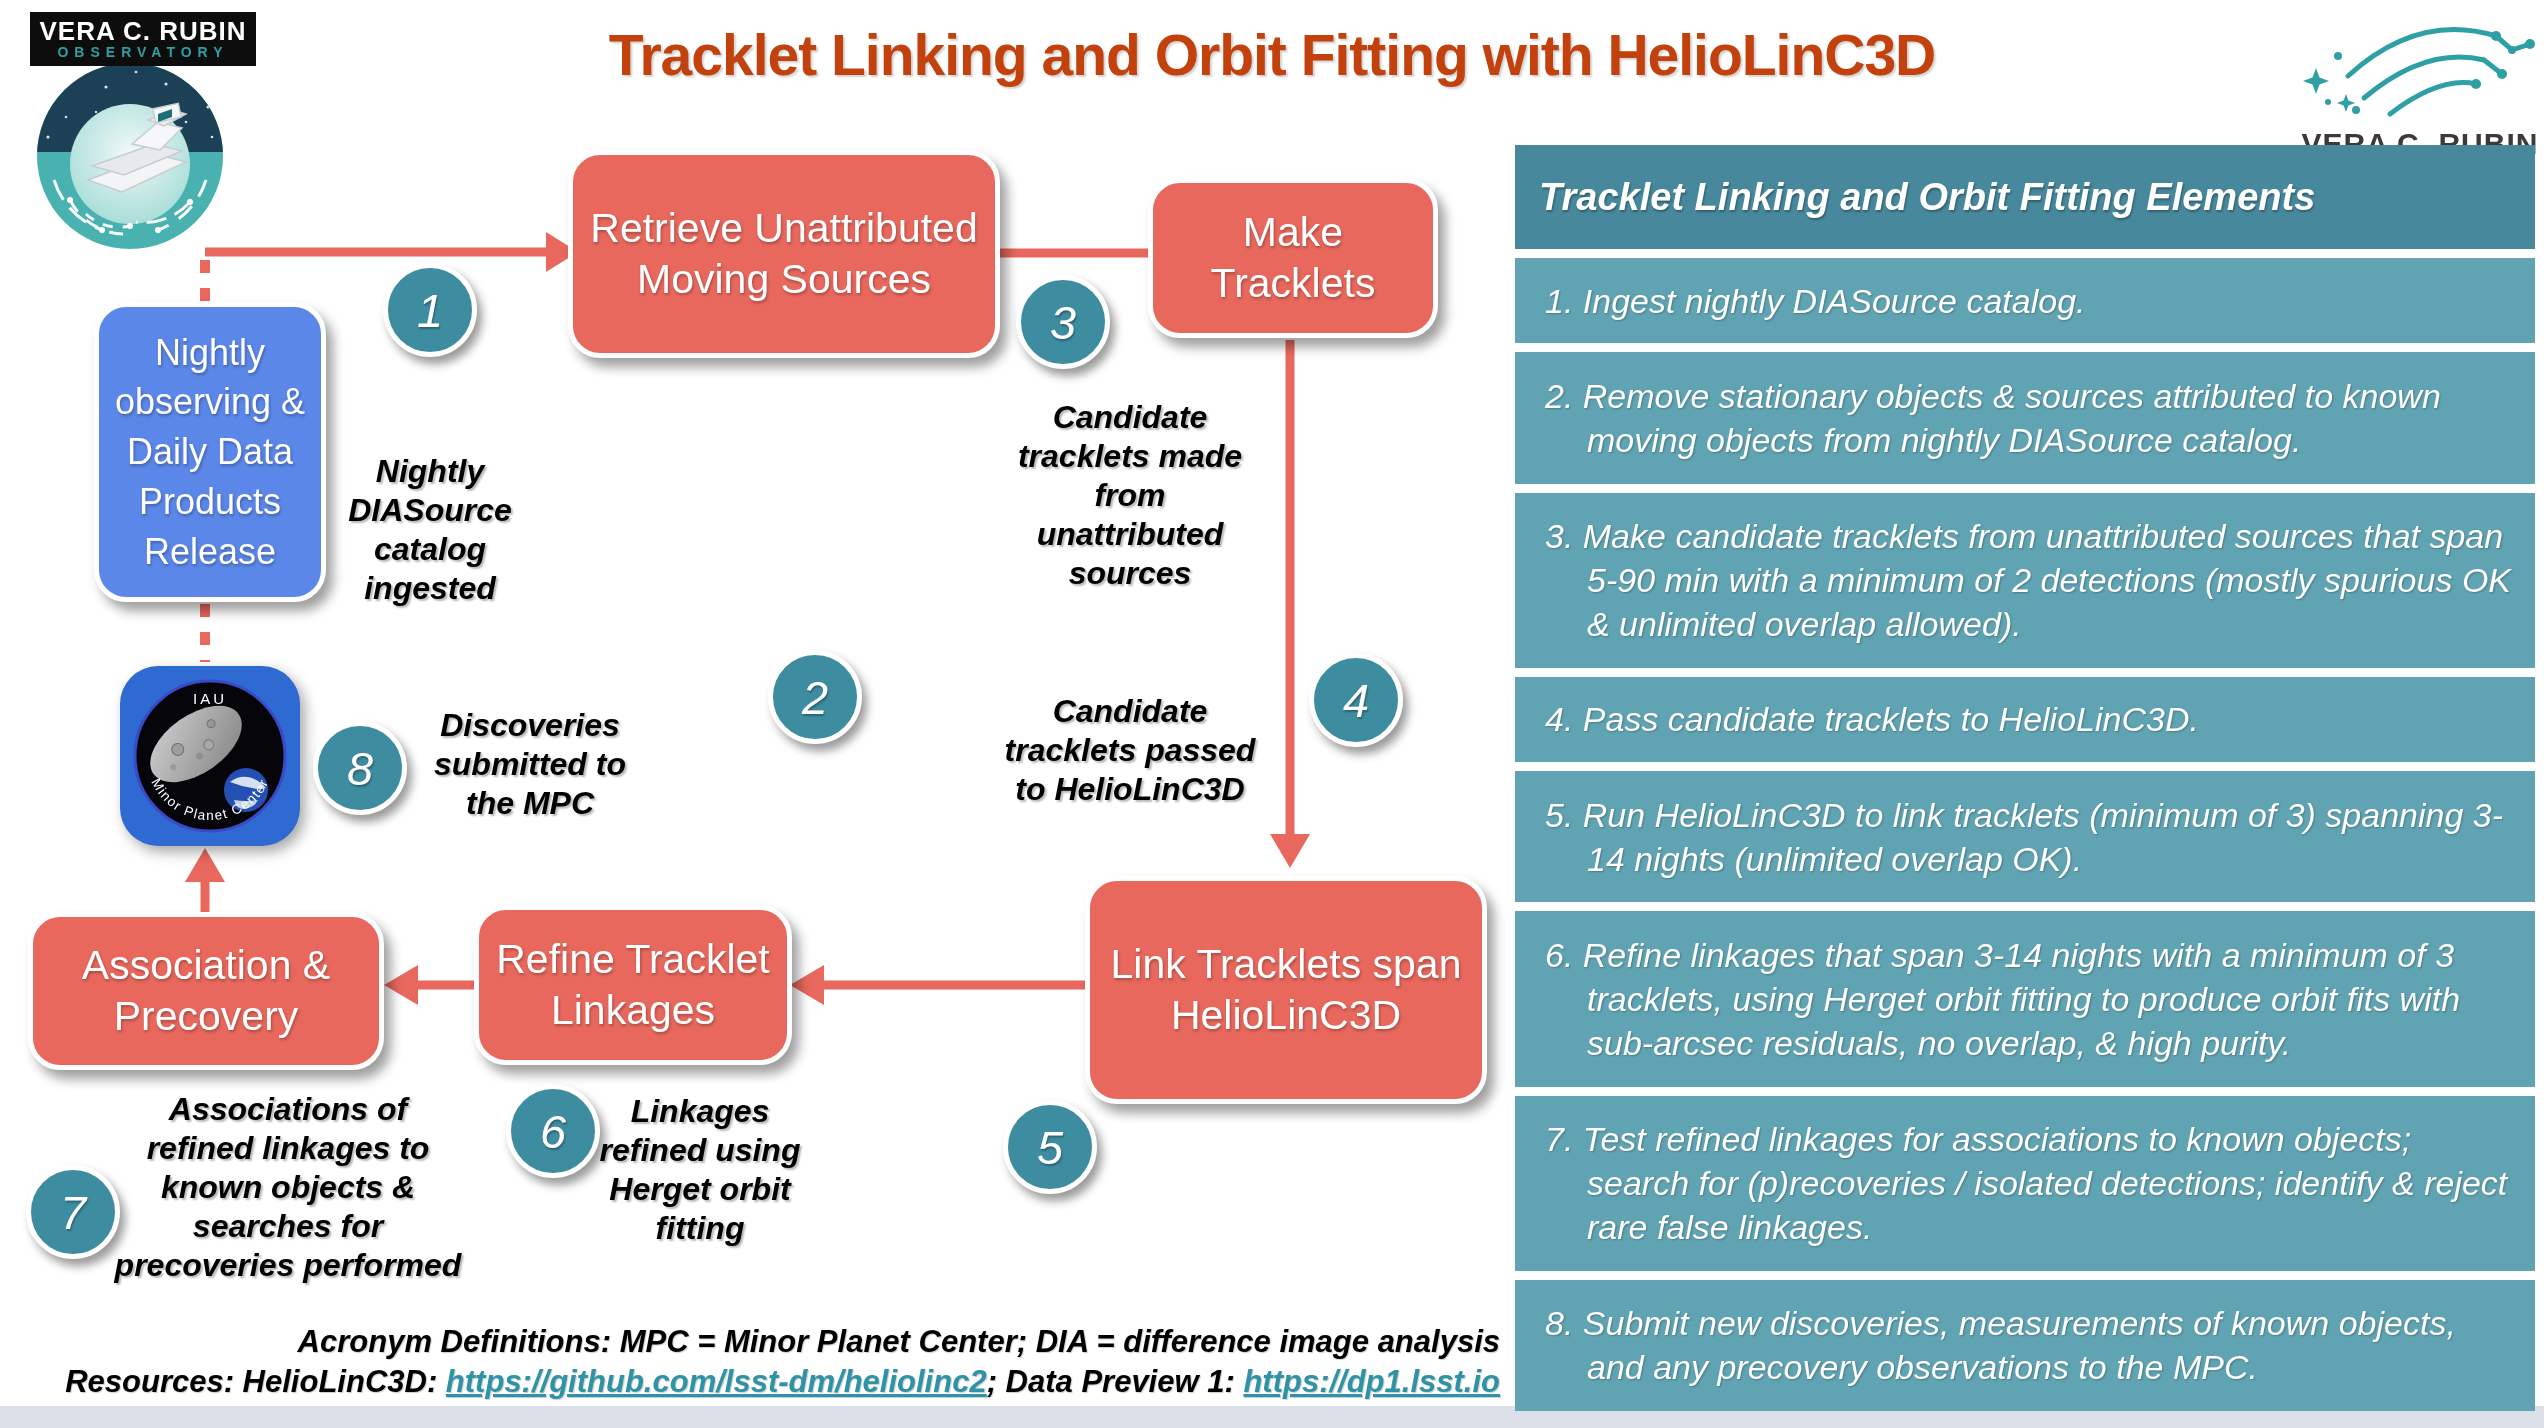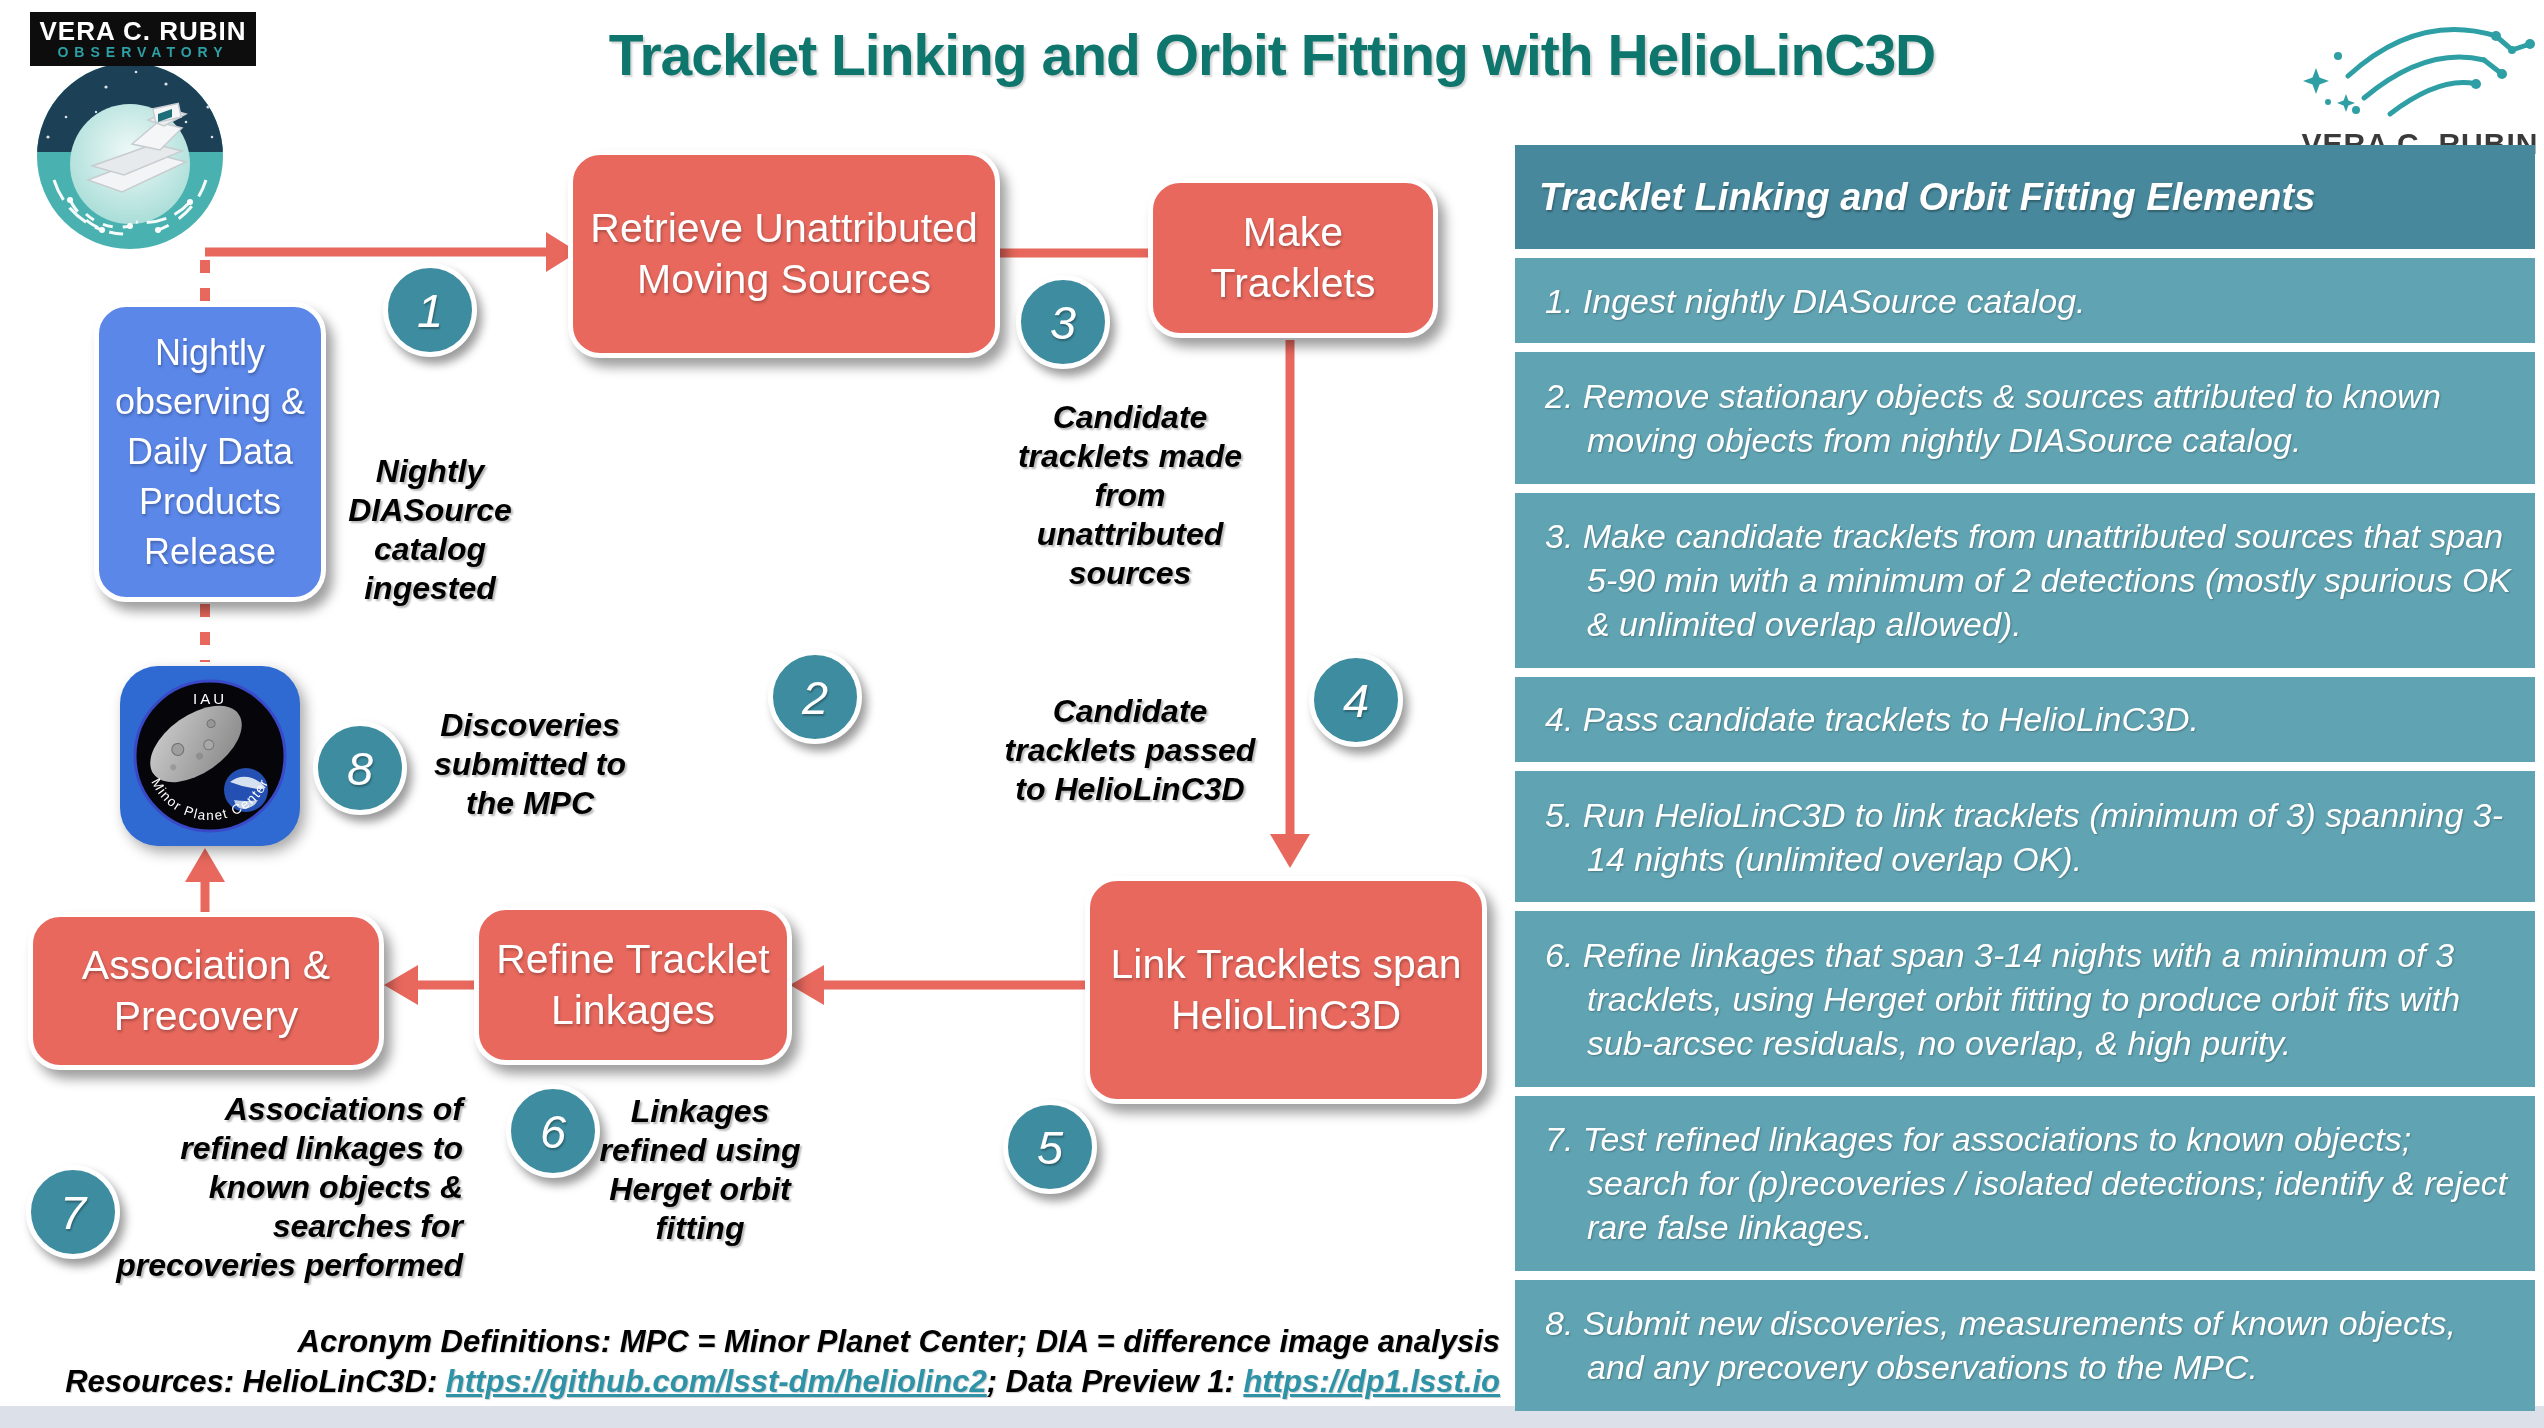--- a/index.html
+++ b/index.html
@@ -18,7 +18,7 @@
 
   
   .page-title{position:absolute;left:320px;right:320px;top:22px;text-align:center;
-    font-size:57px;font-weight:700;color:#0f766e;letter-spacing:-1px;
+    font-size:57px;font-weight:700;color:#c2410c;letter-spacing:-1px;
     text-shadow:2px 2px 2px rgba(0,0,0,.18);}
 
   

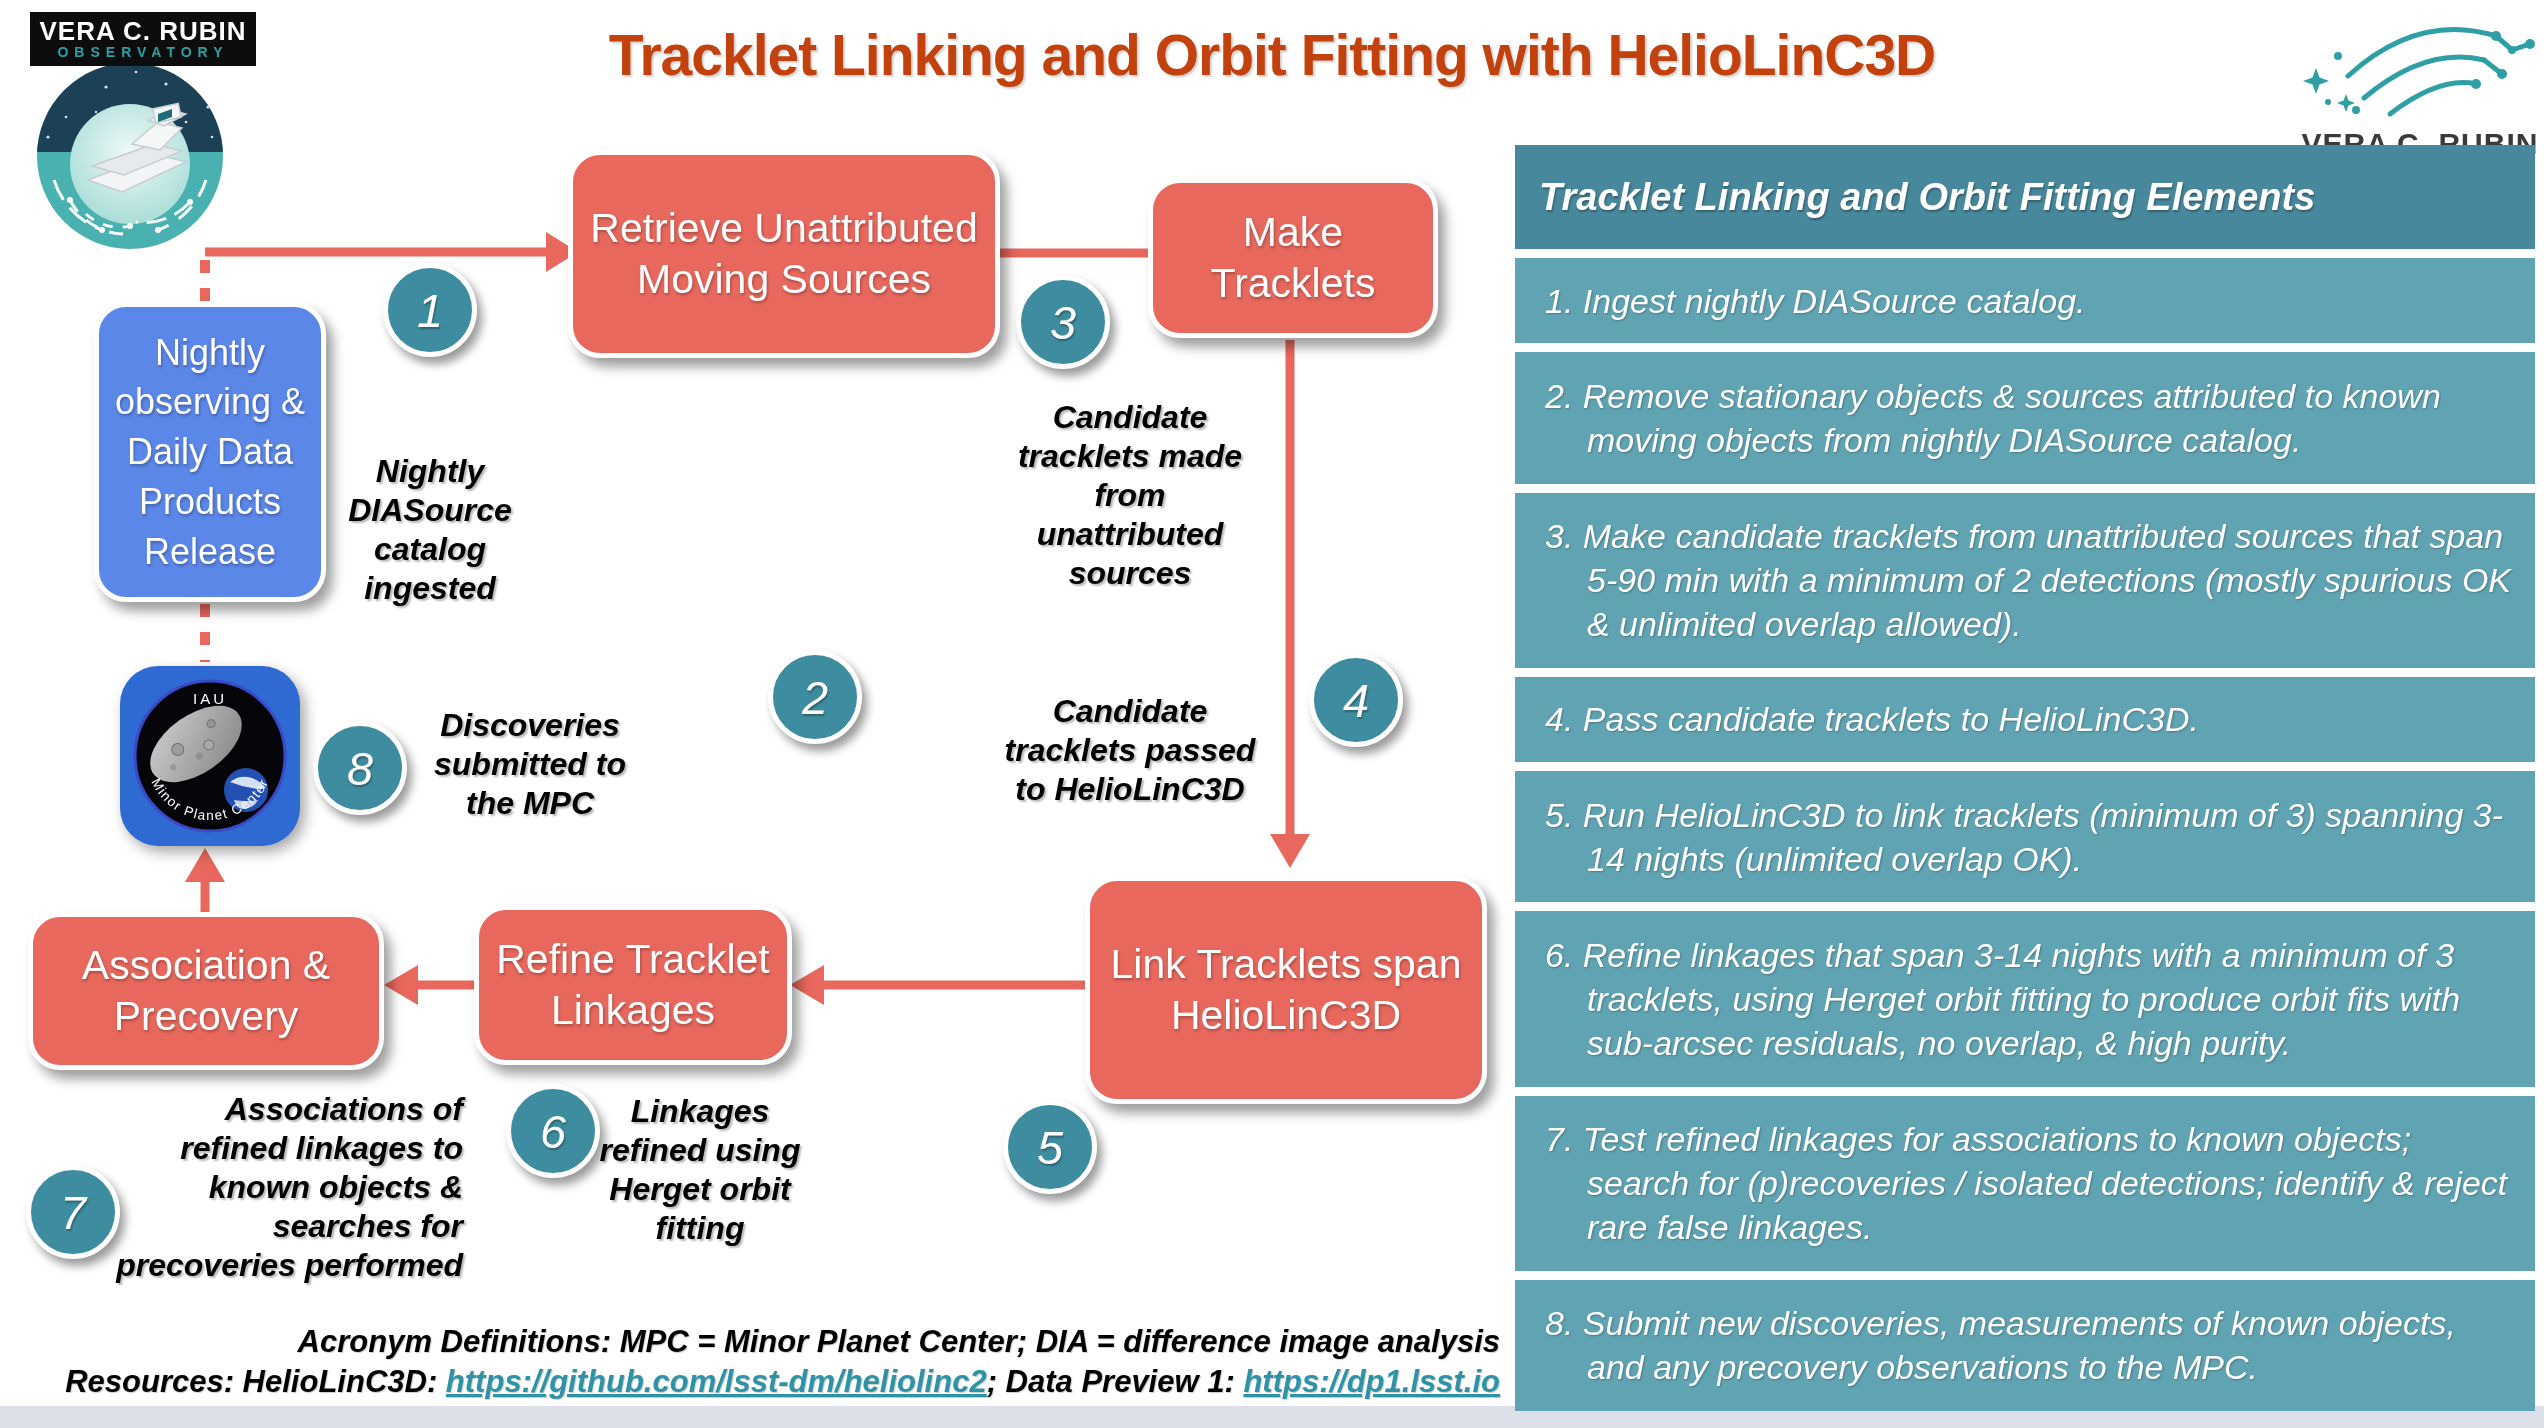--- a/index.html
+++ b/index.html
@@ -260,7 +260,7 @@
   <div class="note" style="left:1000px;top:398px;width:260px;">Candidate tracklets made from unattributed sources</div>
   <div class="note" style="left:995px;top:692px;width:270px;">Candidate tracklets passed to HelioLinC3D</div>
   <div class="note" style="left:585px;top:1092px;width:230px;">Linkages refined using Herget orbit fitting</div>
-  <div class="note" style="left:113px;top:1090px;width:350px;text-align:right;">Associations of refined linkages to known objects &amp; searches for precoveries performed</div>
+  <div class="note" style="left:113px;top:1090px;width:350px;">Associations of refined linkages to known objects &amp; searches for precoveries performed</div>
   <div class="note" style="left:425px;top:706px;width:210px;">Discoveries submitted to the MPC</div>
 
   <div class="panel">

